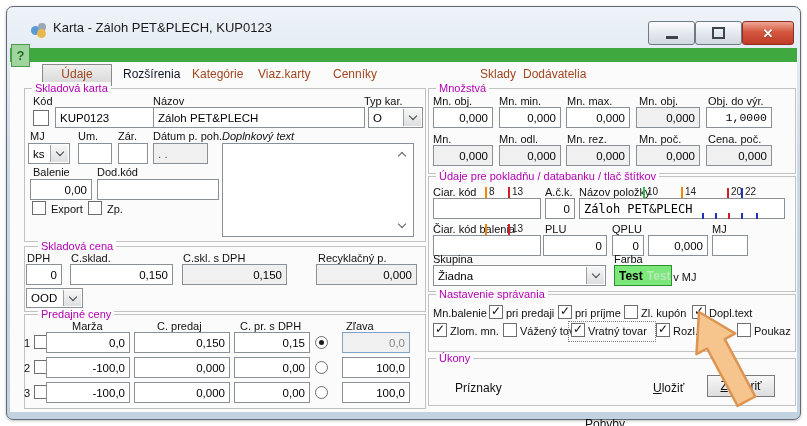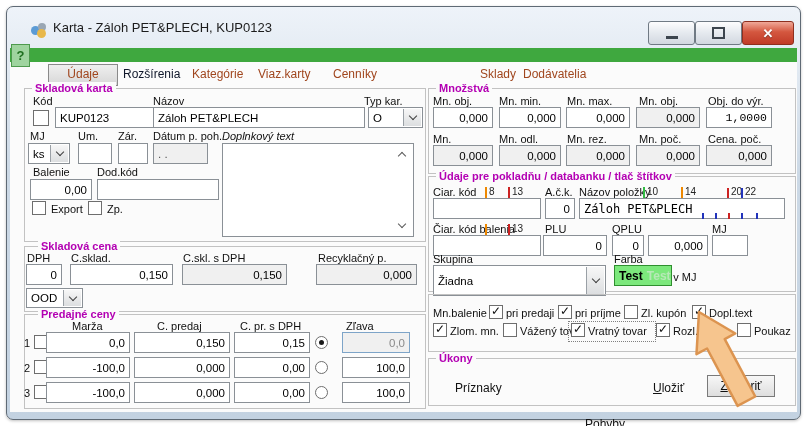--- a/index.html
+++ b/index.html
@@ -23,7 +23,7 @@
            color:#1f6f1f;font-weight:bold;font-size:13px;display:flex;align-items:center;justify-content:center;}
   
   .tab{position:absolute;font-size:12px;white-space:nowrap;cursor:default;}
-  .tab-active{background:linear-gradient(#efefef,#d7d7d7);border:1px solid #8a8a8a;text-align:center;line-height:18px;margin-left:6px;}
+  .tab-active{background:linear-gradient(#efefef,#d7d7d7);border:1px solid #8a8a8a;text-align:center;line-height:18px;}
   
   .fs{position:absolute;border:1px solid #c2c2c2;background:transparent;}
   .legend{position:absolute;font-size:11px;font-weight:bold;background:#fbfbfb;padding:0 3px;white-space:nowrap;line-height:12px;}

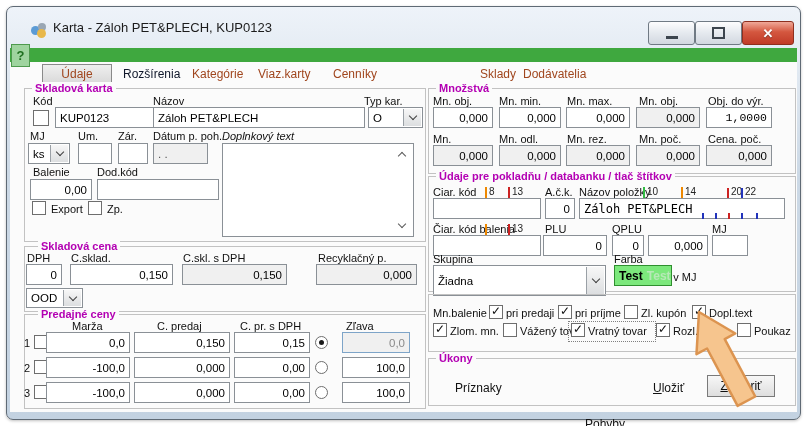--- a/index.html
+++ b/index.html
@@ -26,7 +26,7 @@
   .tab-active{background:linear-gradient(#efefef,#d7d7d7);border:1px solid #8a8a8a;text-align:center;line-height:18px;}
   
   .fs{position:absolute;border:1px solid #c2c2c2;background:transparent;}
-  .legend{position:absolute;font-size:11px;font-weight:bold;background:#fbfbfb;padding:0 3px;white-space:nowrap;line-height:12px;}
+  .legend{position:absolute;font-size:11px;font-weight:normal;background:#fbfbfb;padding:0 3px;white-space:nowrap;line-height:12px;}
   
   .lbl{position:absolute;font-size:11px;color:#101010;white-space:nowrap;line-height:12px;}
   .fld{position:absolute;background:#fff;border:1px solid #8a9096;box-sizing:border-box;font-size:11.5px;color:#000;

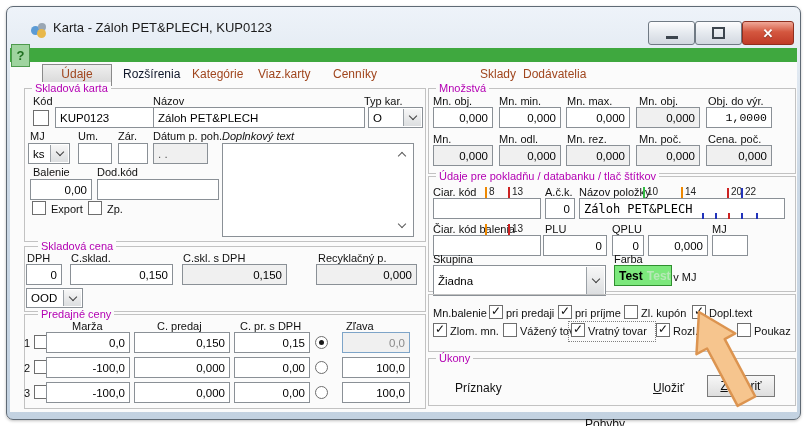--- a/index.html
+++ b/index.html
@@ -256,7 +256,7 @@
 
   <div class="lbl" style="left:433px;top:253px;">Skupina</div>
   <div class="lbl" style="left:614px;top:253px;">Farba</div>
-  <div class="fld" style="left:433px;top:265px;width:173px;height:31px;padding-right:18px;">
+  <div class="fld" style="left:433px;top:265px;width:173px;height:21px;padding-right:18px;">
     <span>Žiadna</span>
     <span class="combo-btn">
         <span class="chev"></span>

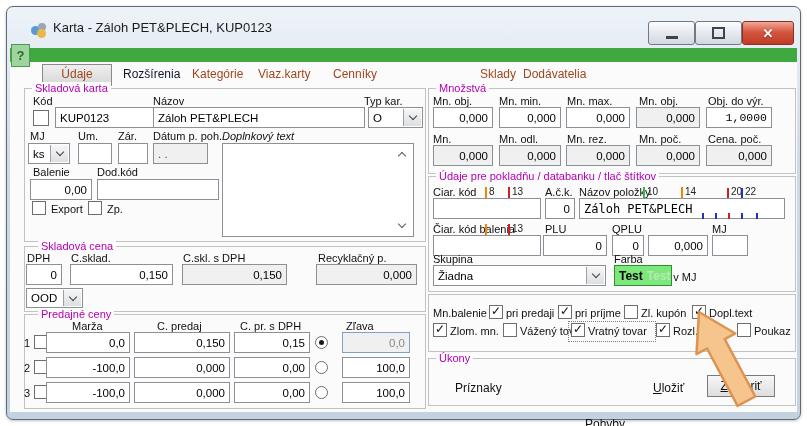--- a/index.html
+++ b/index.html
@@ -268,6 +268,7 @@
   </div>
 
   <div class="fs" style="left:428px;top:294px;width:366px;height:56px;"></div>
+  <div class="legend" style="left:436px;top:288px;color:#b300b3;">Nastavenie správania</div>
 
   <div class="lbl" style="left:433px;top:307px;">Mn.balenie</div>
   <div class="cb checked" style="left:489px;top:305px;"></div>

